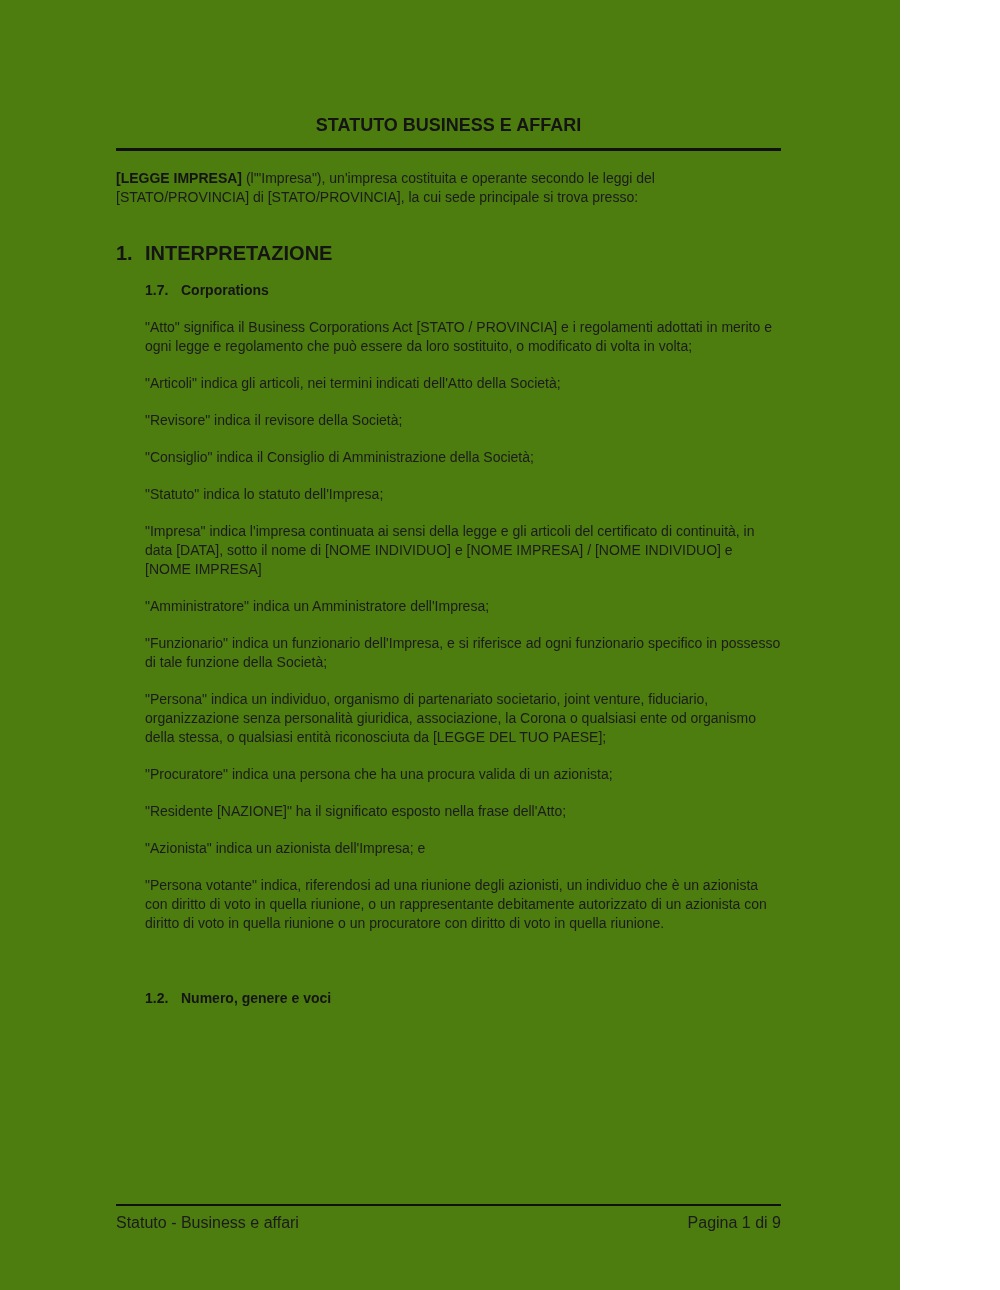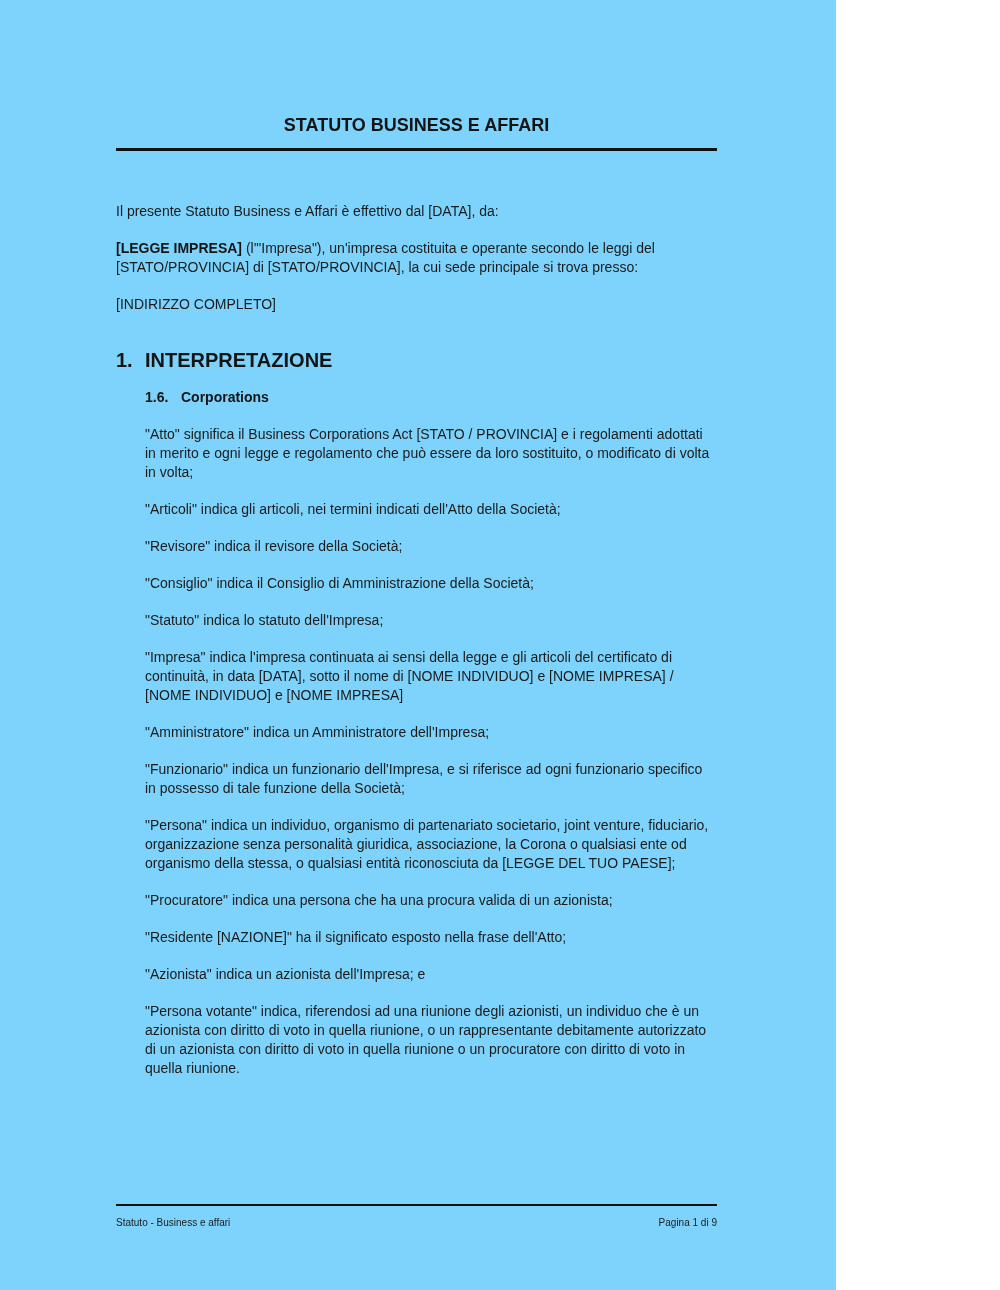--- a/index.html
+++ b/index.html
@@ -5,9 +5,9 @@
   html, body { margin: 0; padding: 0; background: #ffffff; }
   .page {
     position: relative;
-    width: 836px;
+    width: 900px;
     height: 1290px;
-    background: #7dd3fc;
+    background: #4d7c0f;
     box-sizing: border-box;
     padding: 115px 119px 0 116px;
     font-family: "Liberation Sans", "DejaVu Sans", sans-serif;

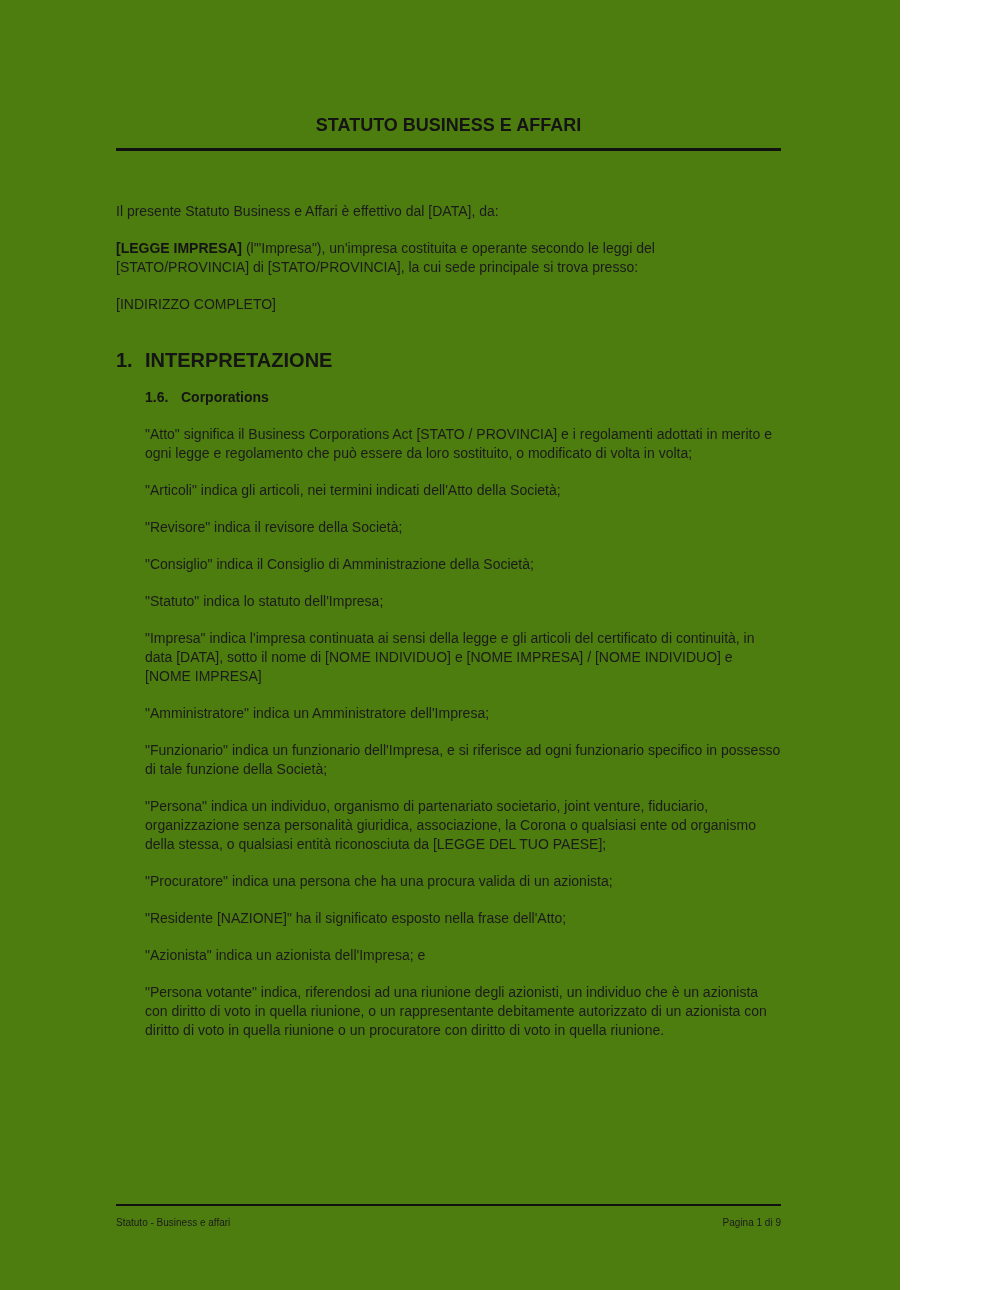--- a/index.html
+++ b/index.html
@@ -68,7 +68,6 @@
   <h1 class="doc-title">STATUTO BUSINESS E AFFARI</h1>
   <hr class="title-rule">
 
-  <p class="p p-intro">Il presente Statuto Business e Affari è effettivo dal [DATA], da:</p>
 
   <p class="p"><strong>[LEGGE IMPRESA]</strong><span> (l'"Impresa"), un'impresa costituita e operante secondo le leggi del [STATO/PROVINCIA] di [STATO/PROVINCIA], la cui sede principale si trova presso:</span></p>
 

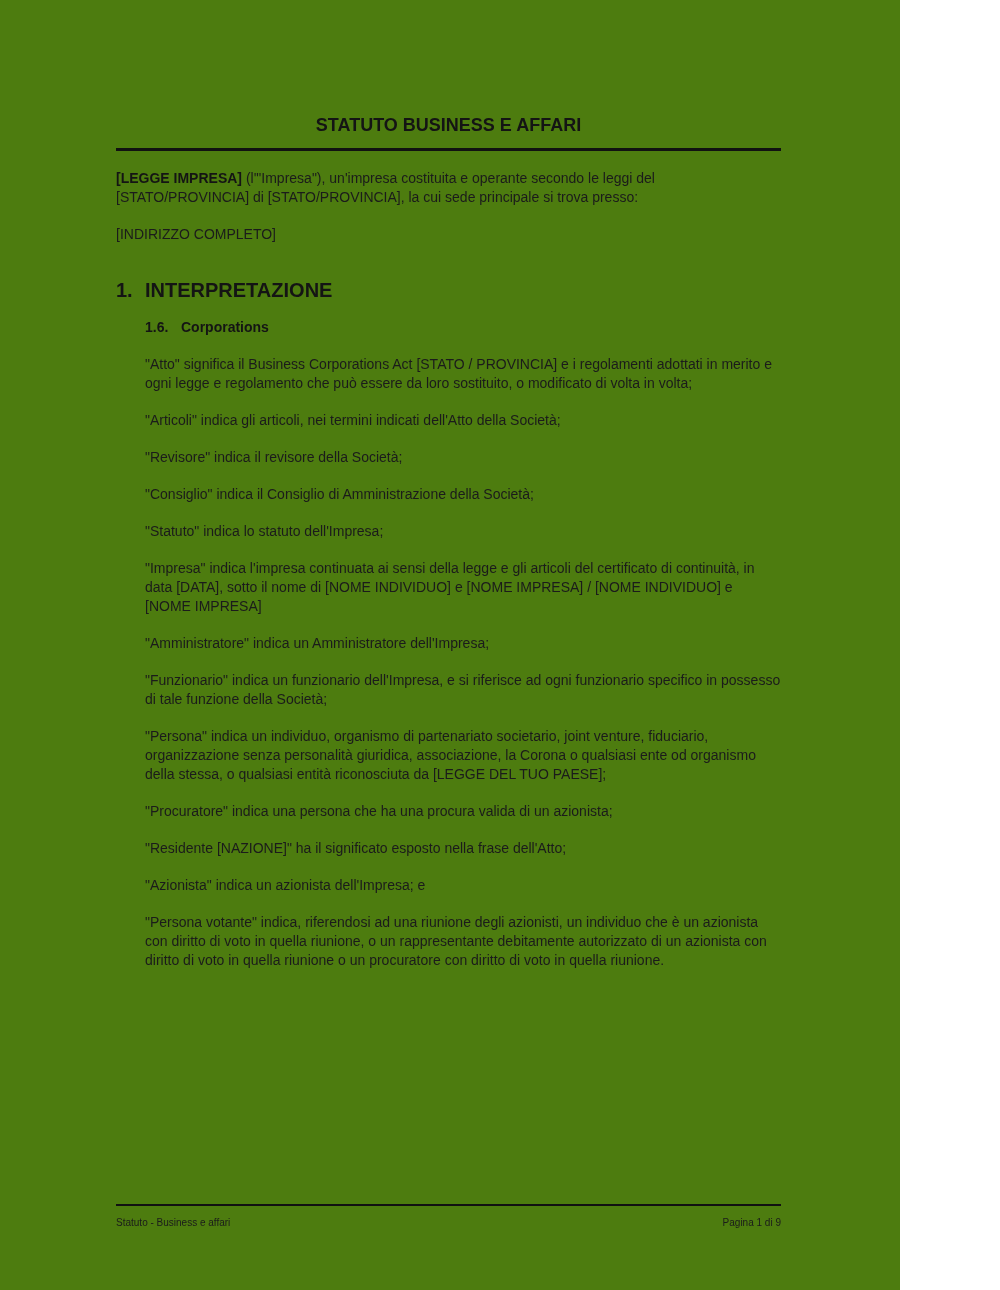--- a/index.html
+++ b/index.html
@@ -71,7 +71,6 @@
 
   <p class="p"><strong>[LEGGE IMPRESA]</strong><span> (l'"Impresa"), un'impresa costituita e operante secondo le leggi del [STATO/PROVINCIA] di [STATO/PROVINCIA], la cui sede principale si trova presso:</span></p>
 
-  <p class="p">[INDIRIZZO COMPLETO]</p>
 
   <div class="h-sec1"><span class="num1">1.</span><span>INTERPRETAZIONE</span></div>
 

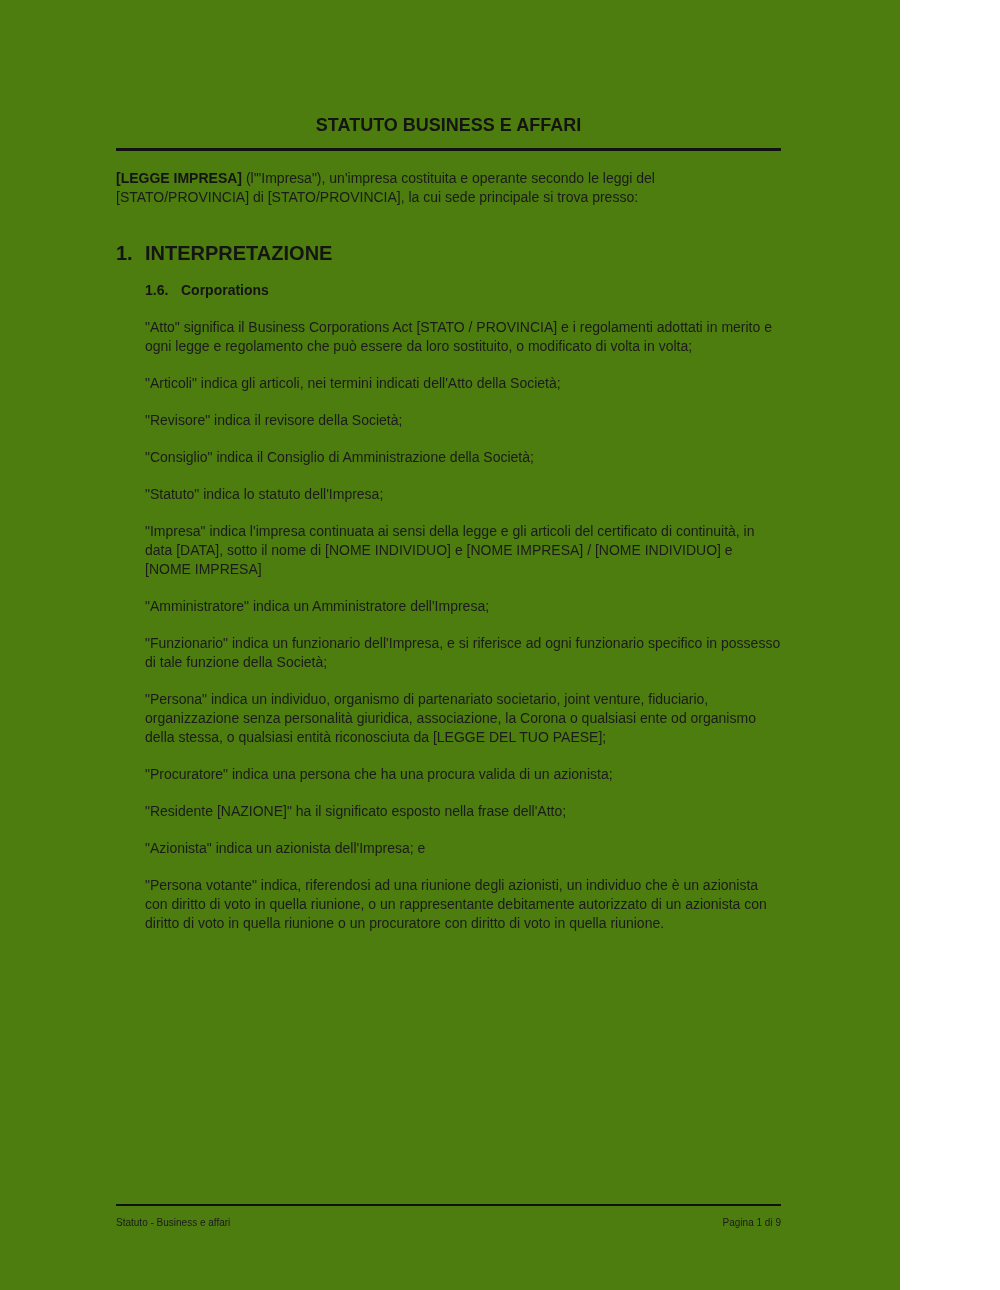--- a/index.html
+++ b/index.html
@@ -76,7 +76,7 @@
 
   <div class="sect">
 
-    <div class="h-sec2"><span class="num2">1.6.</span><span>Corporations</span></div>
+    <div class="h-sec2"><span class="num2">1.7.</span><span>Corporations</span></div>
 
 
     <p class="p">"Atto" significa il Business Corporations Act [STATO / PROVINCIA] e i regolamenti adottati in merito e ogni legge e regolamento che può essere da loro sostituito, o modificato di volta in volta;</p>

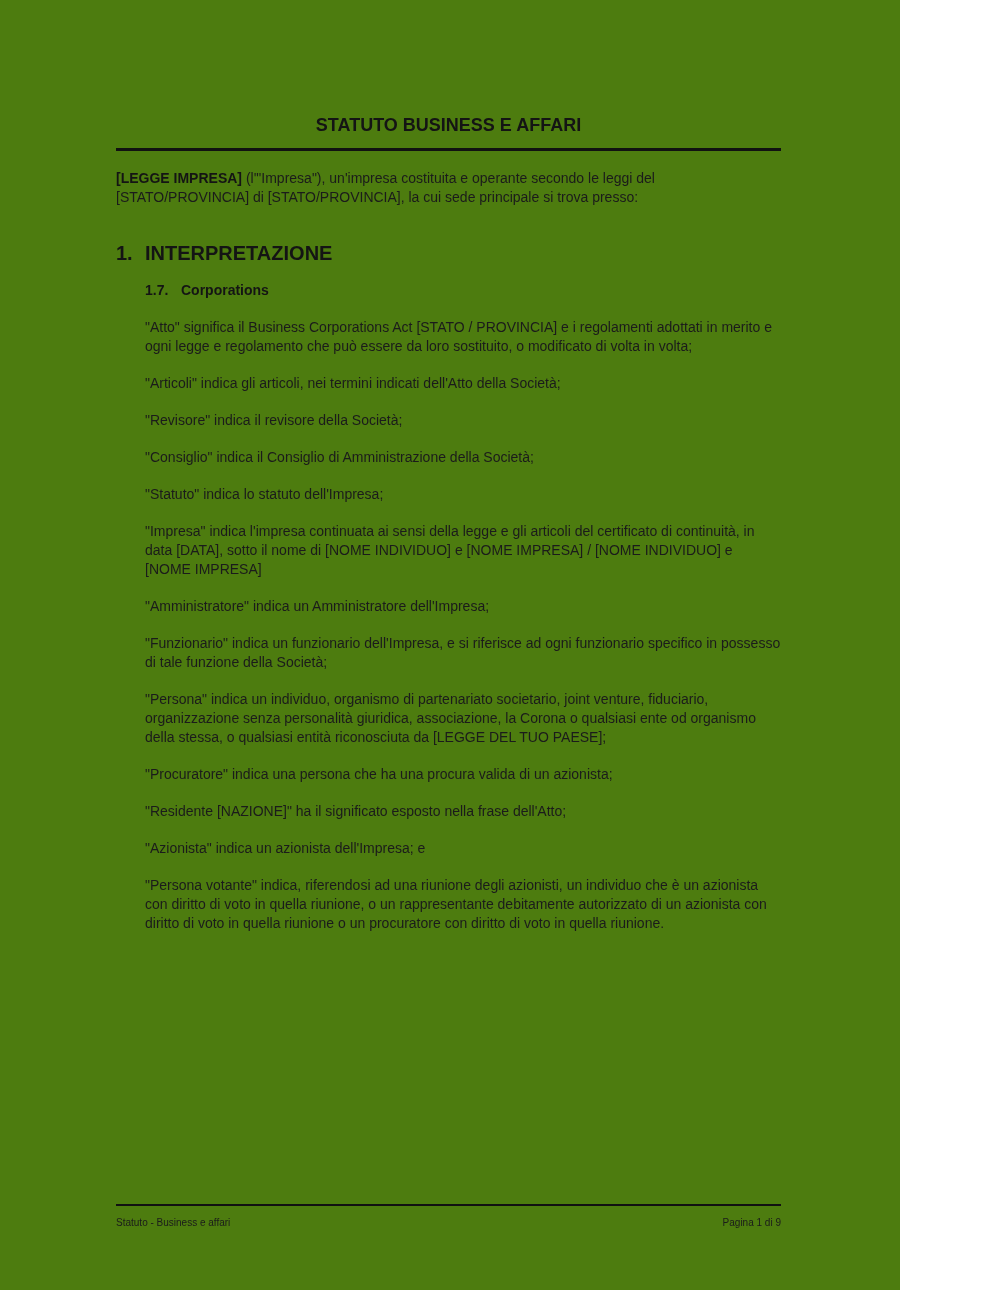--- a/index.html
+++ b/index.html
@@ -93,6 +93,7 @@
     <p class="p">"Azionista" indica un azionista dell'Impresa; e</p>
     <p class="p">"Persona votante" indica, riferendosi ad una riunione degli azionisti, un individuo che è un azionista con diritto di voto in quella riunione, o un rappresentante debitamente autorizzato di un azionista con diritto di voto in quella riunione o un procuratore con diritto di voto in quella riunione.</p>
 
+    <div class="h-sec2 spaced"><span class="num2">1.2.</span><span>Numero, genere e voci</span></div>
 
   </div>
 

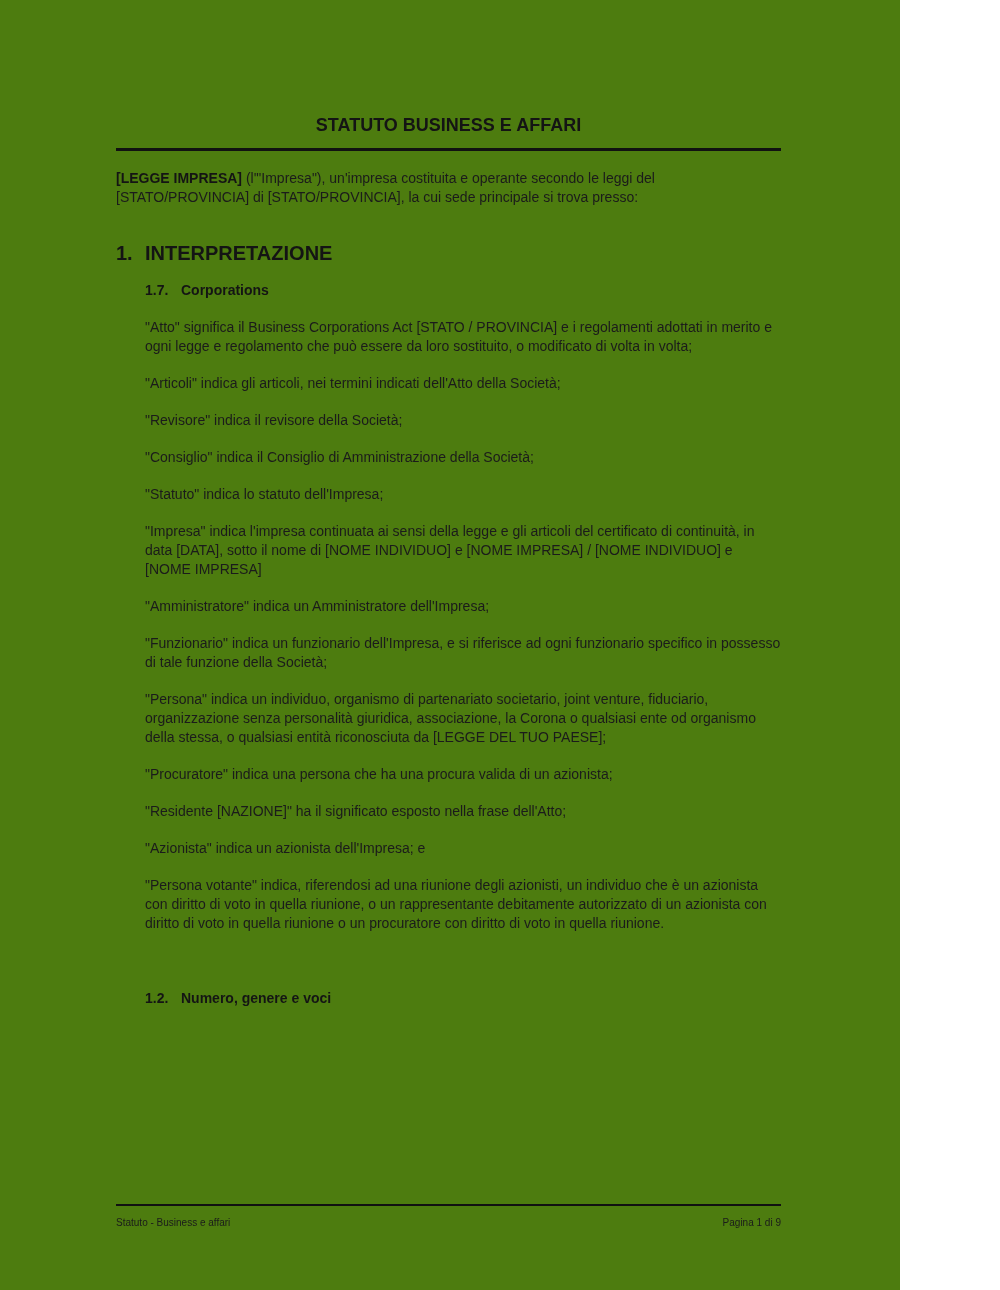--- a/index.html
+++ b/index.html
@@ -54,7 +54,7 @@
     margin-top: 7px;
     display: flex;
     justify-content: space-between;
-    font-size: 10px;
+    font-size: 16px;
     line-height: 19px;
     color: #1b1b1b;
   }

